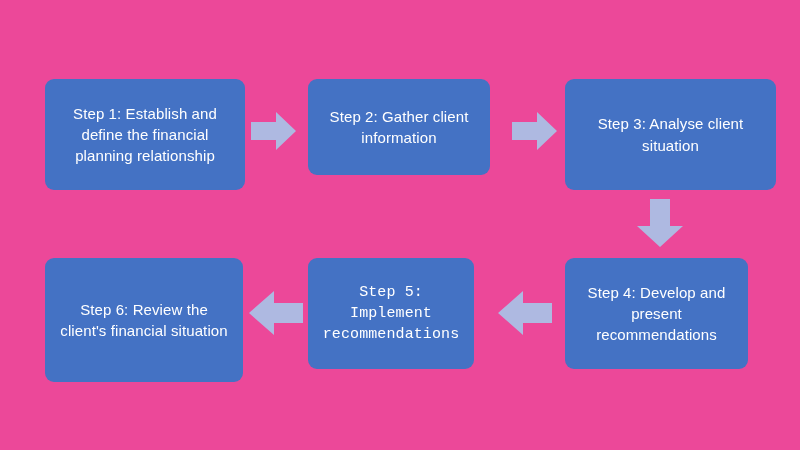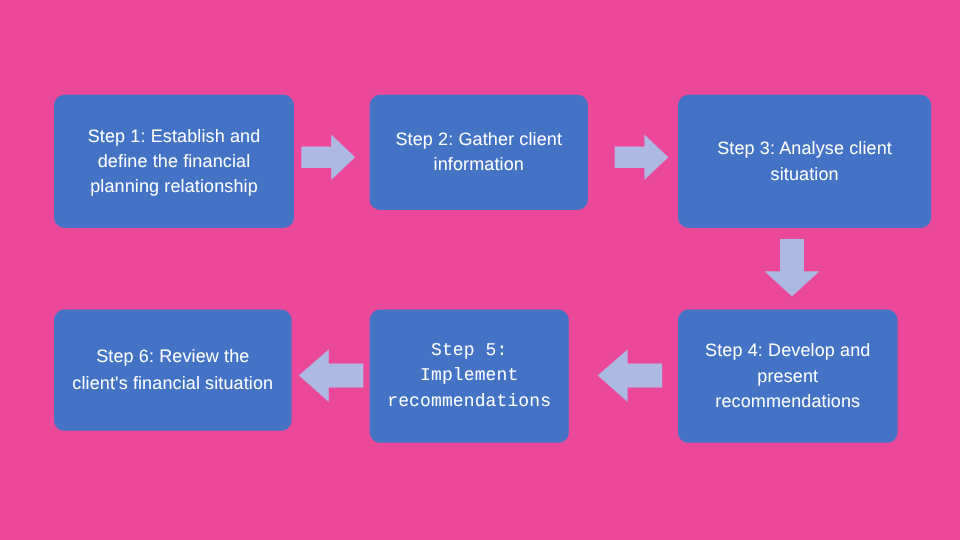--- a/index.html
+++ b/index.html
@@ -43,7 +43,7 @@
   #box-step-3 { left: 565px; top: 79px;  width: 211px; height: 111px; }
 
   
-  #box-step-6 { left: 45px;  top: 258px; width: 198px; height: 101px; }
+  #box-step-6 { left: 45px;  top: 258px; width: 198px; height: 124px; }
   #box-step-5 { left: 308px; top: 258px; width: 166px; height: 111px; font-family: Liberation Mono, monospace; }
   #box-step-4 { left: 565px; top: 258px; width: 183px; height: 111px; }
 

